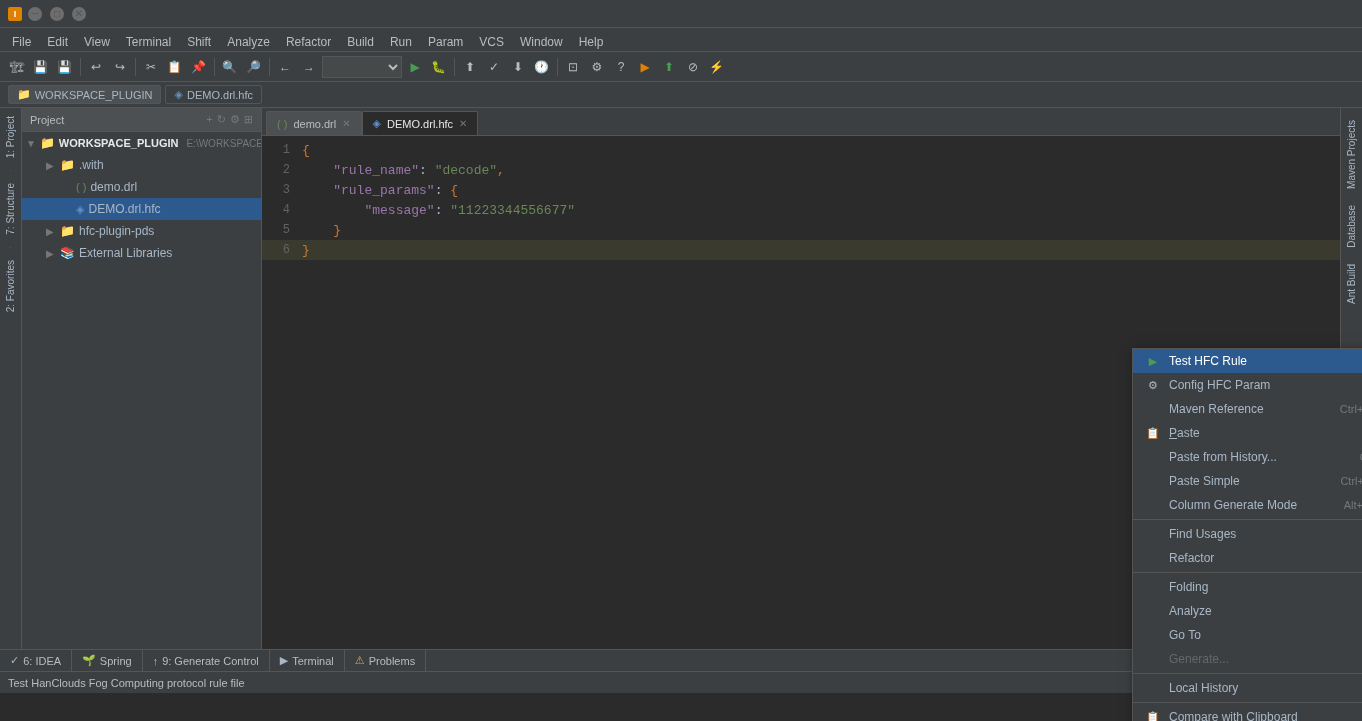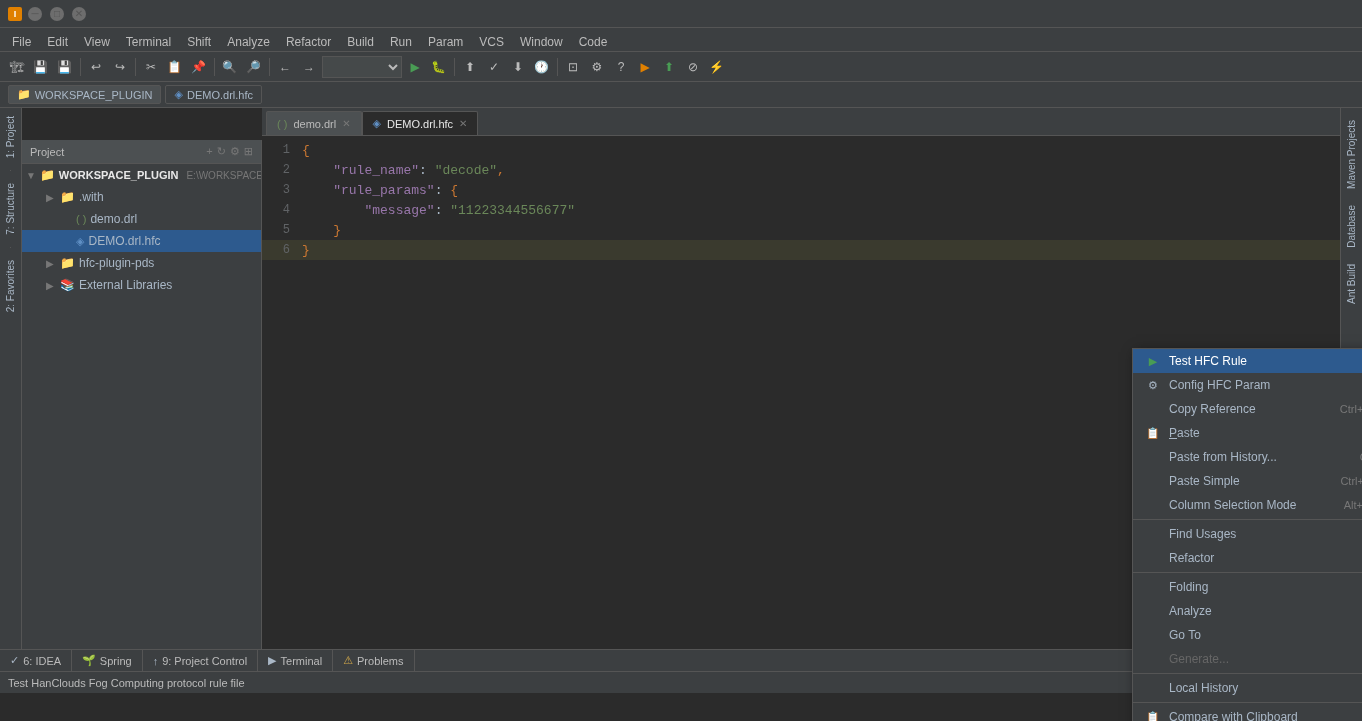--- a/index.html
+++ b/index.html
@@ -330,7 +330,7 @@
   <div class="menu-item">Param</div>
   <div class="menu-item">VCS</div>
   <div class="menu-item">Window</div>
-  <div class="menu-item">Code</div>
+  <div class="menu-item">Help</div>
 </div>
 
 <div id="toolbar">

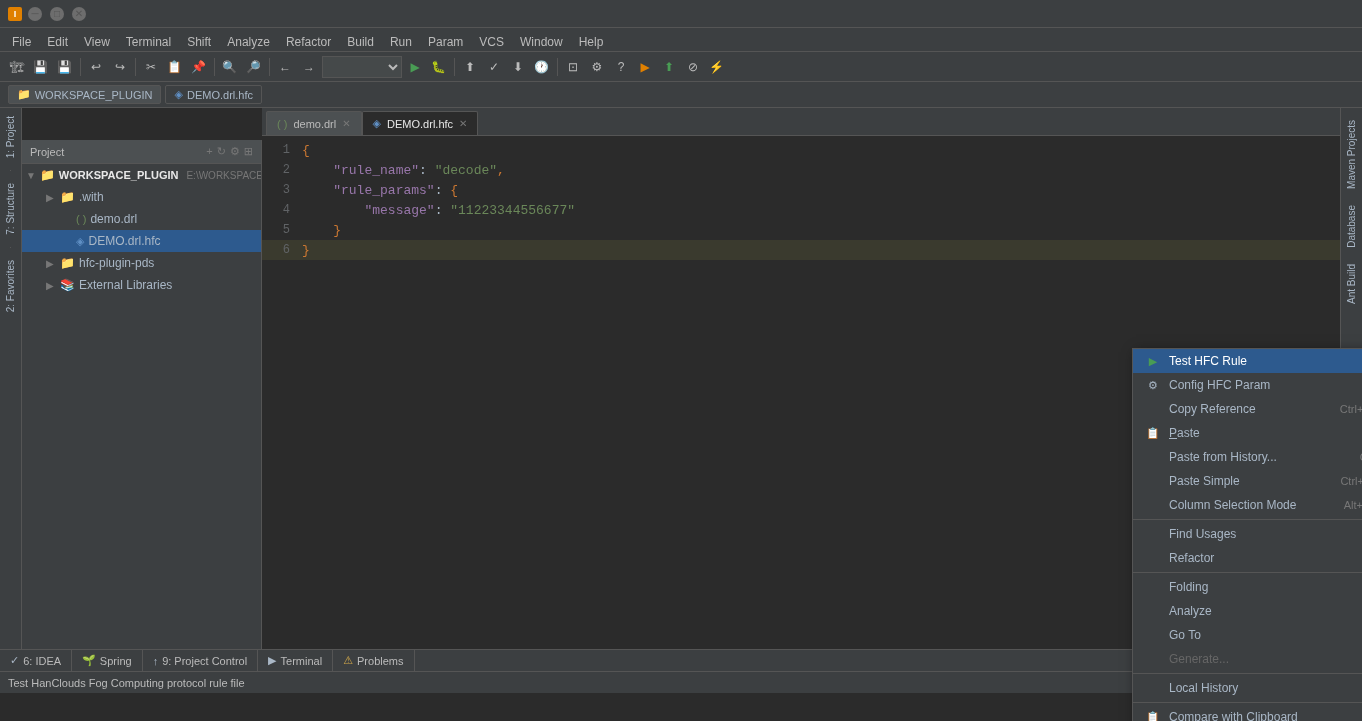--- a/index.html
+++ b/index.html
@@ -118,7 +118,6 @@
       background: #3c3f41;
       border-right: 1px solid #555;
       overflow: hidden;
-      margin-top: 32px;
     }
     .tree-header {
       background: #4c5052;

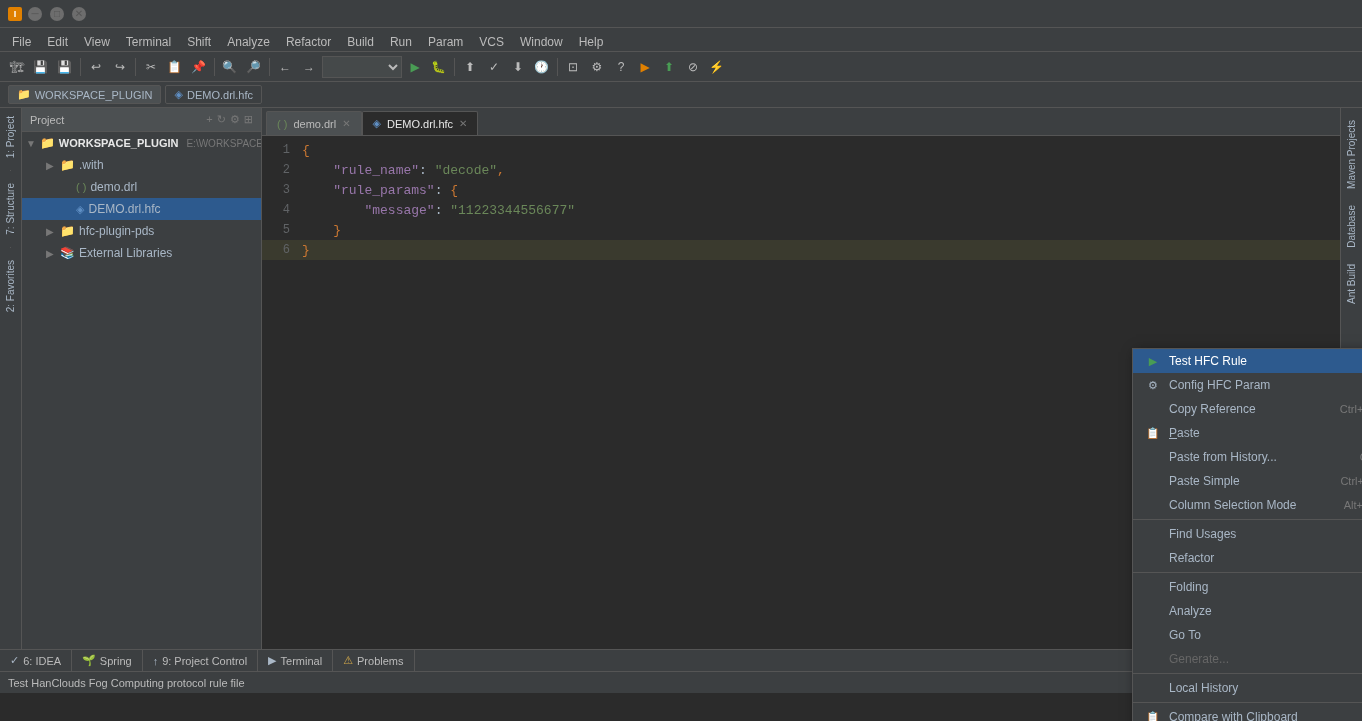--- a/index.html
+++ b/index.html
@@ -490,7 +490,7 @@
 
       <div class="ctx-item">
         <span class="ctx-icon"></span>
-        <span class="ctx-label">Copy Reference</span>
+        <span class="ctx-label">Maven Reference</span>
         <span class="shortcut">Ctrl+Alt+Shift+C</span>
       </div>
 

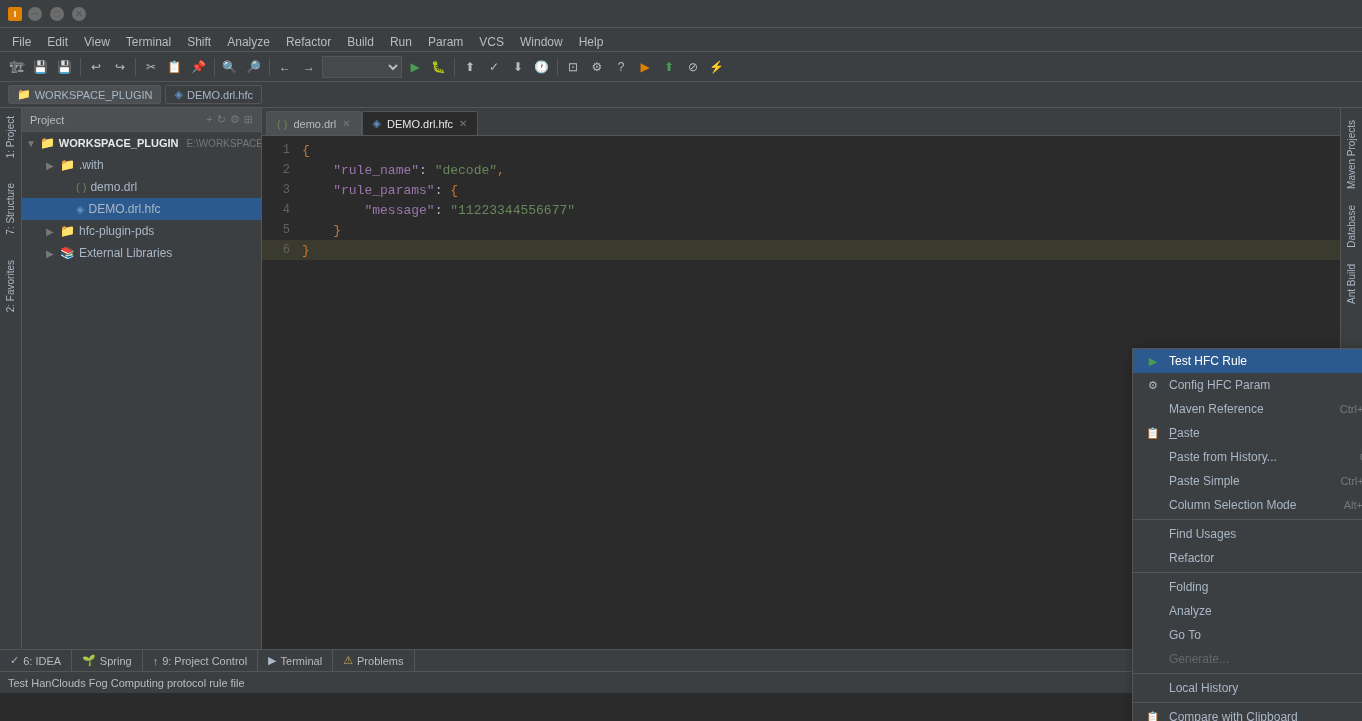--- a/index.html
+++ b/index.html
@@ -514,7 +514,7 @@
 
       <div class="ctx-item">
         <span class="ctx-icon"></span>
-        <span class="ctx-label">Column Selection Mode</span>
+        <span class="ctx-label">Column Generate Mode</span>
         <span class="shortcut">Alt+Shift+Insert</span>
       </div>
       <div class="ctx-separator"></div>

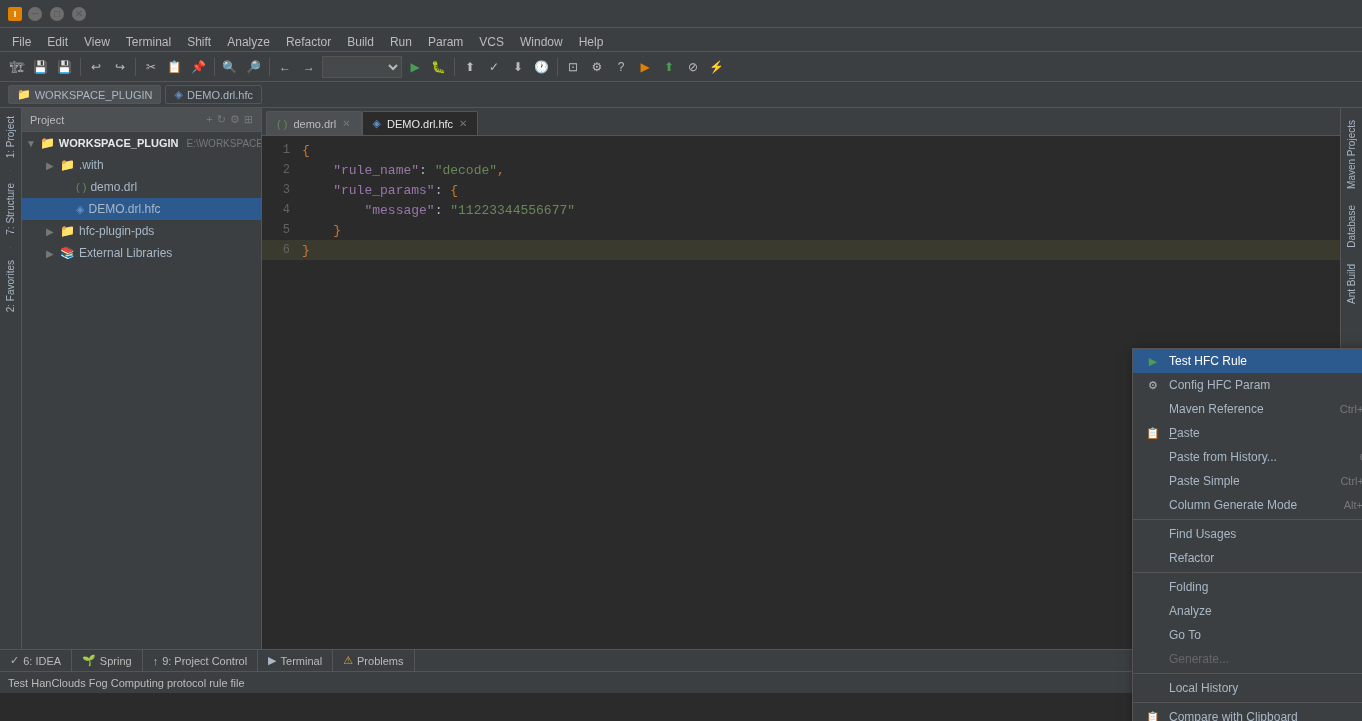--- a/index.html
+++ b/index.html
@@ -592,7 +592,7 @@
   </div>
   <div class="bottom-tab">
     <span style="color:#a9b7c6;">↑</span>
-    <span>9: Project Control</span>
+    <span>9: Generate Control</span>
   </div>
   <div class="bottom-tab">
     <span style="color:#a9b7c6;">▶</span>

